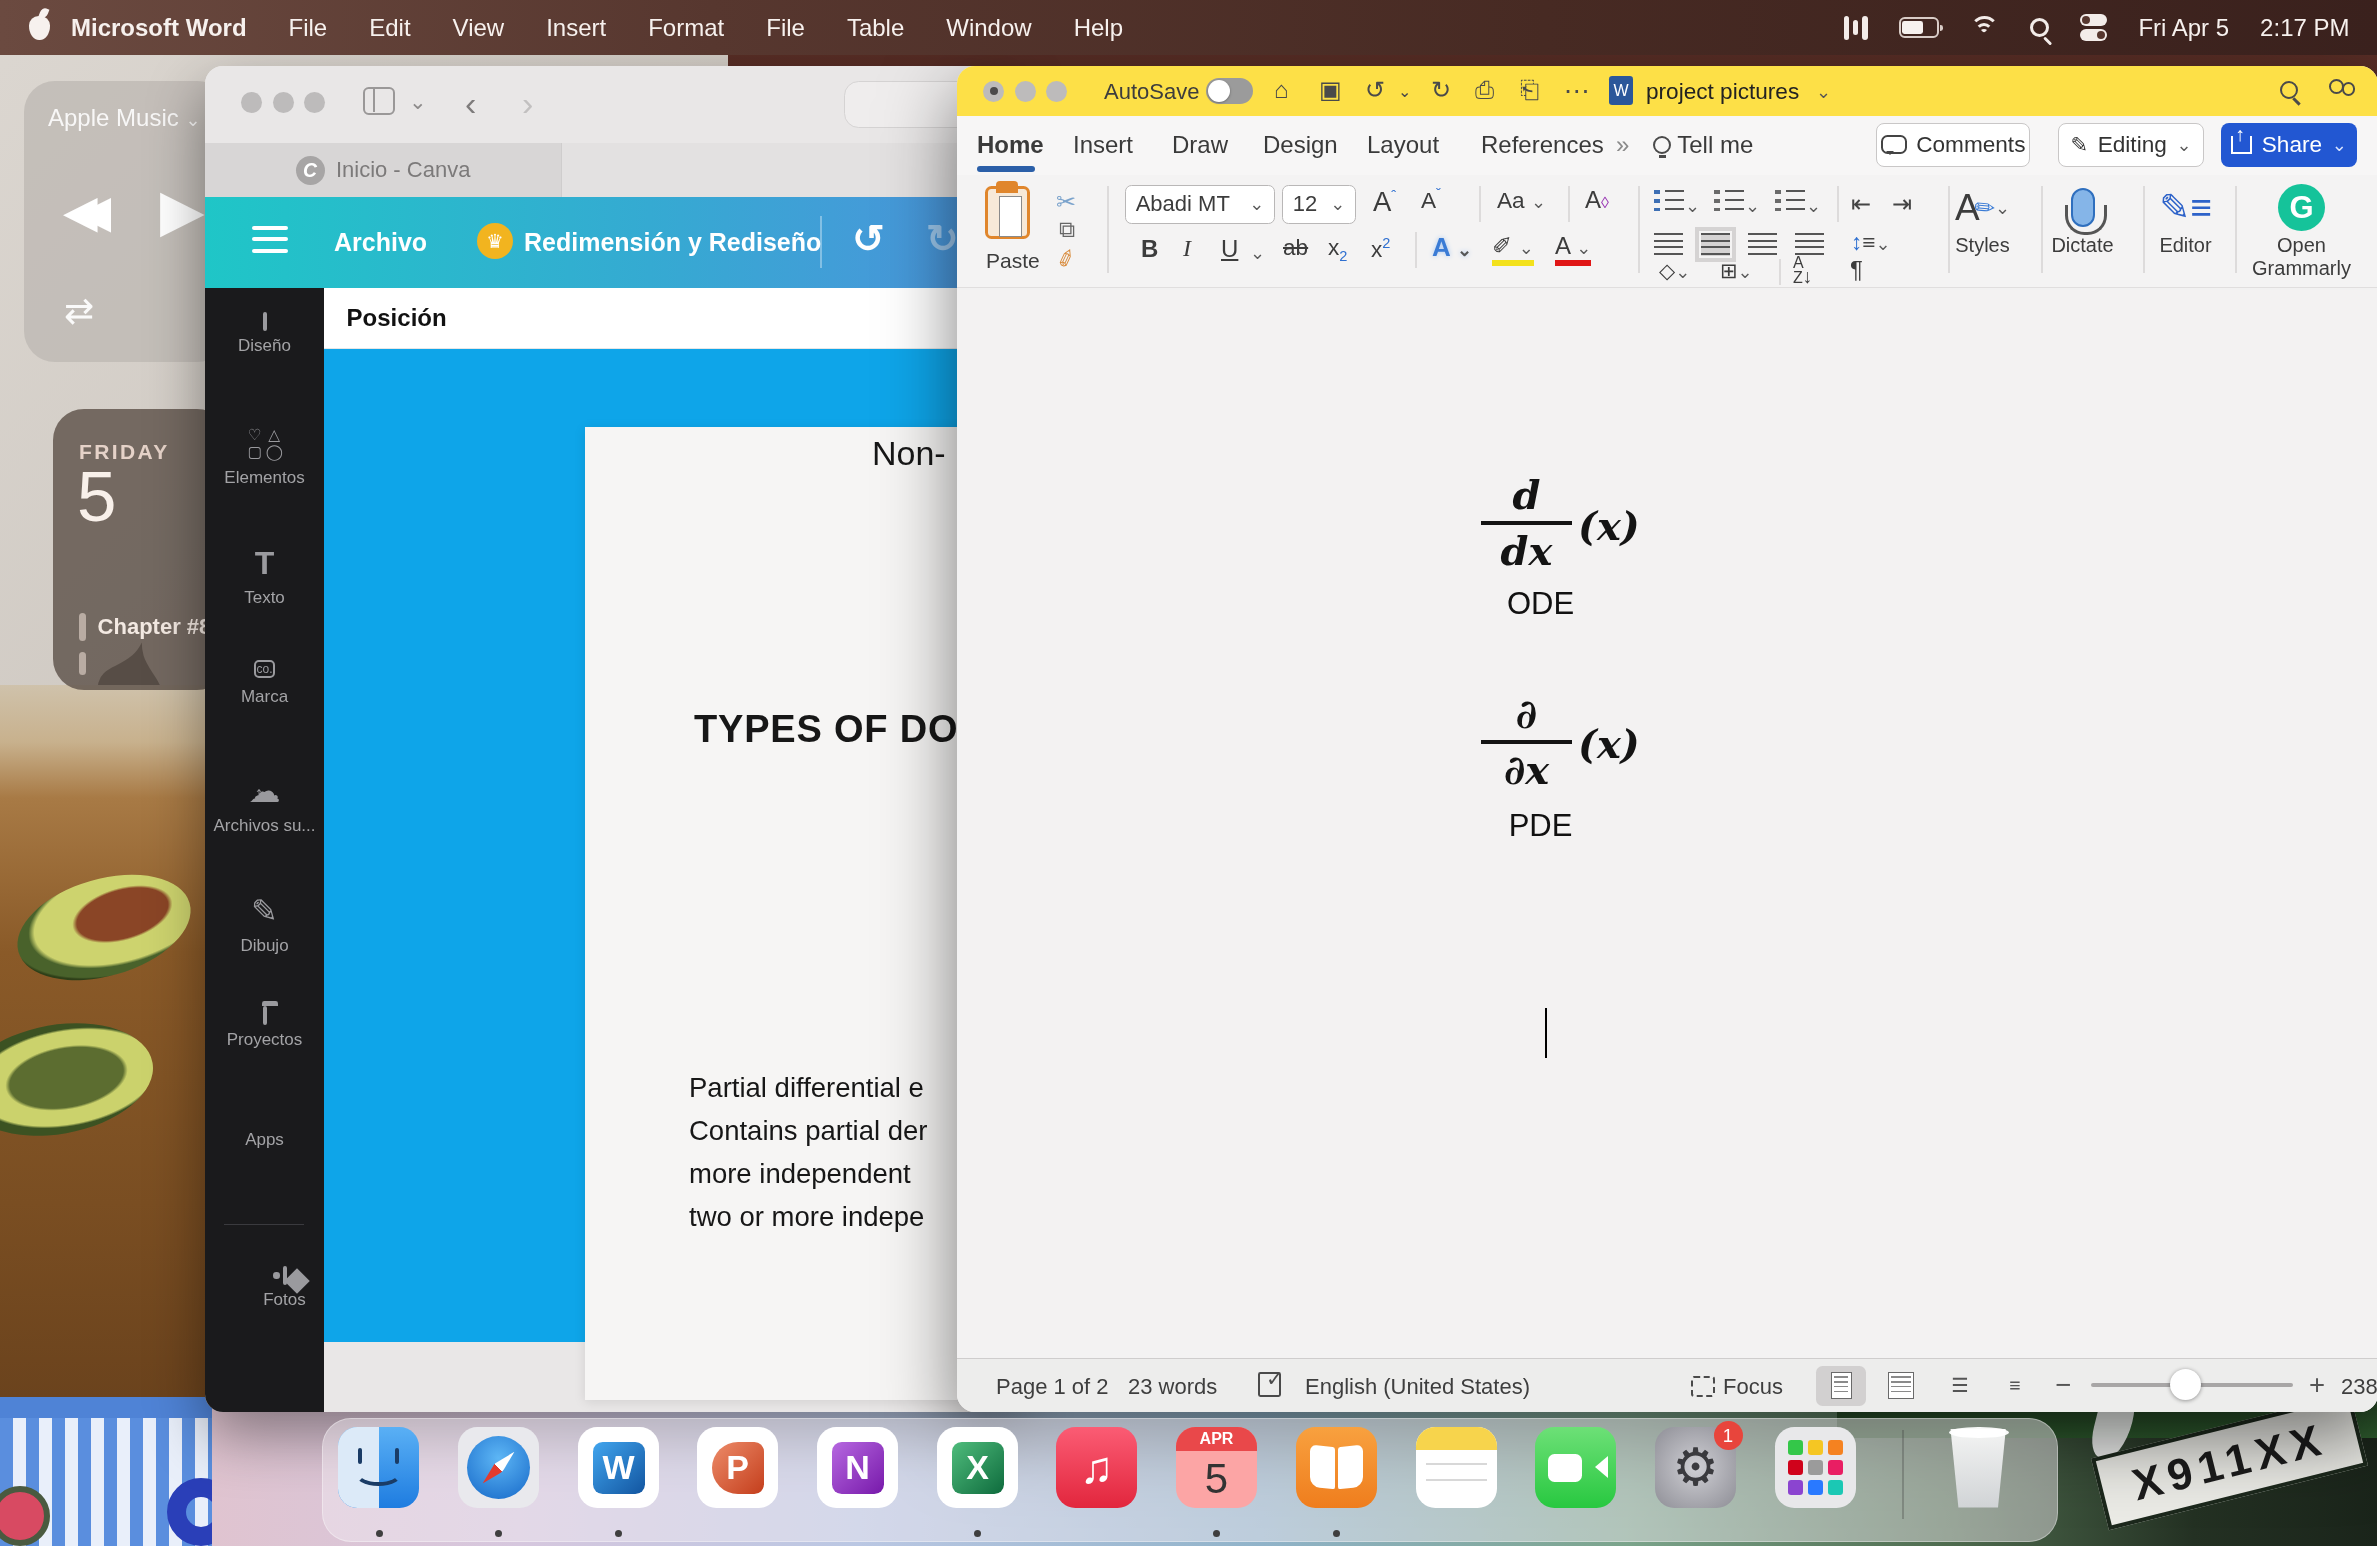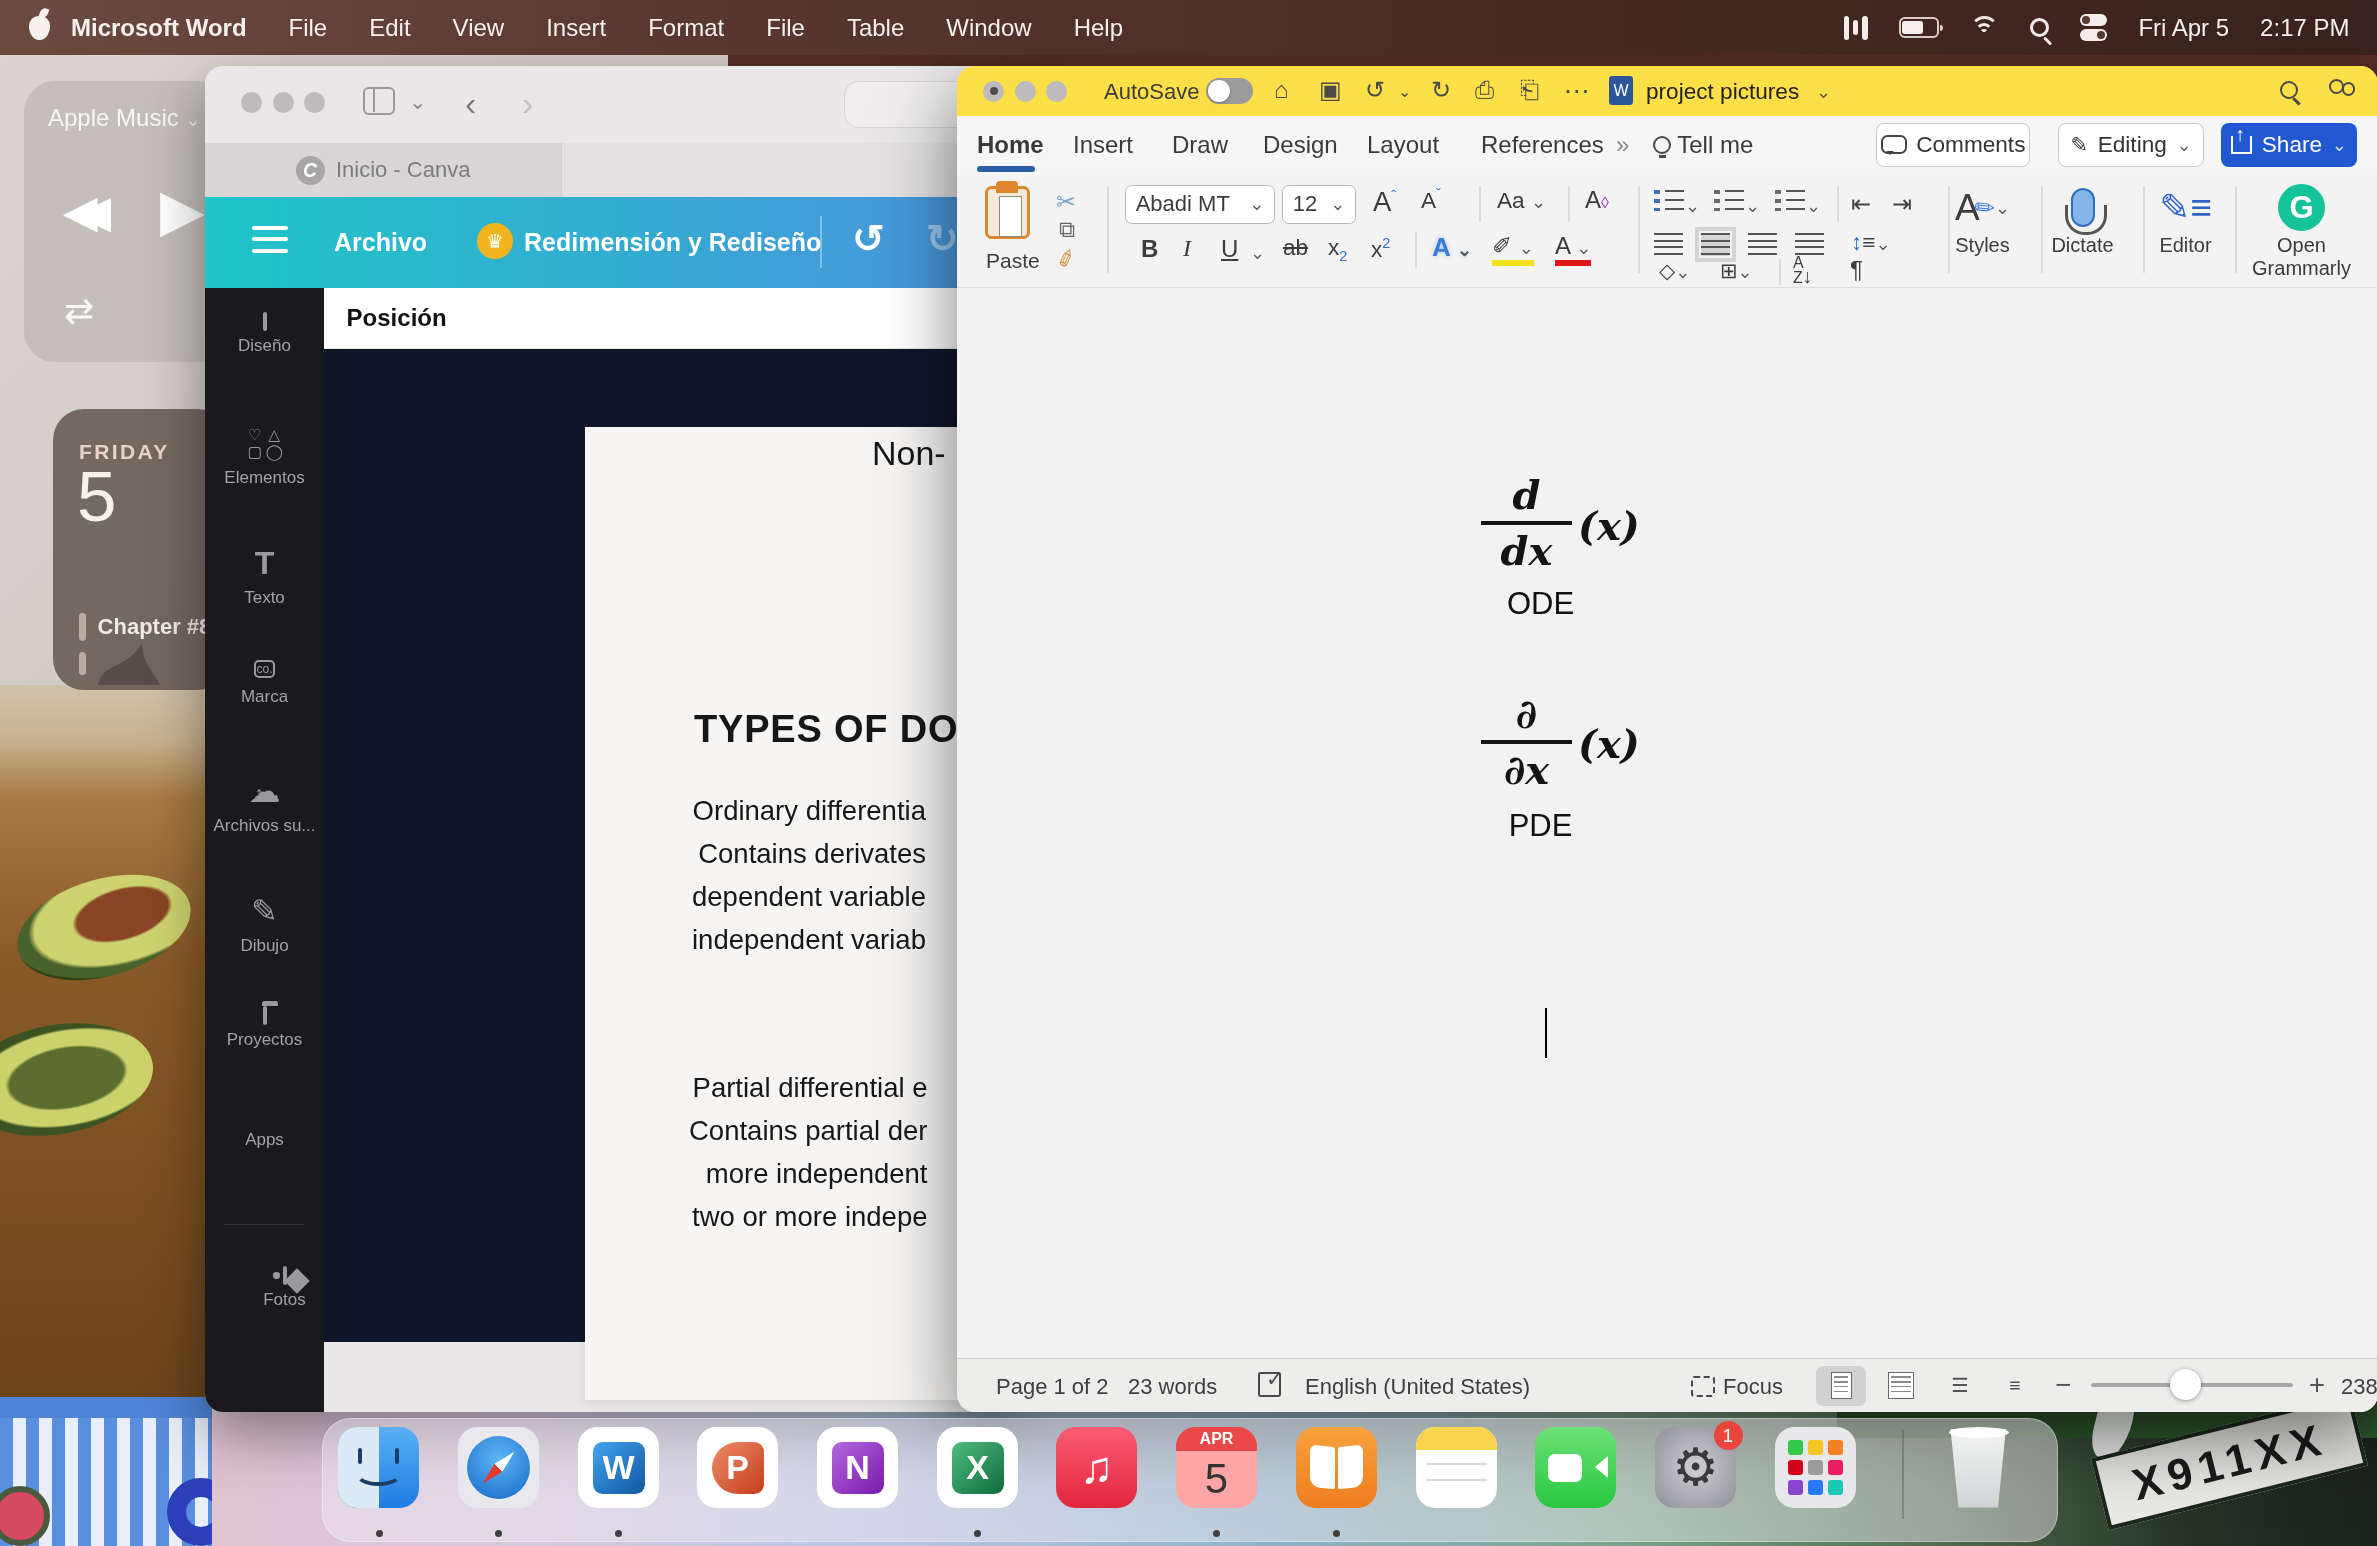--- a/index.html
+++ b/index.html
@@ -80,7 +80,7 @@
   .cv-item { position:absolute; left:0; width:119px; text-align:center; color:#a3a3a6; }
   .cv-item .lbl { font-size:17px; display:block; margin-top:6.5px; white-space:nowrap; overflow:hidden; }
   .cv-item .ig { font-size:32px; line-height:36px; color:#9a9a9e; }
-  #cv-main { position:absolute; left:119px; top:222px; right:0; bottom:70px; background:#0f172a;text-align:right; }
+  #cv-main { position:absolute; left:119px; top:222px; right:0; bottom:70px; background:#0ea5e9; }
   #cv-toolbar { position:absolute; left:0; top:0; width:100%; height:61px; background:#fff; border-bottom:0.8px solid #e6e6e6; display:flex; align-items:center; }
   #cv-page { position:absolute; left:261px; top:139px; right:0; height:973px; background:#f6f5f4; box-shadow:0 1.6px 11.3px rgba(0,0,0,.10); overflow:hidden; color:#171717; }
   #cv-page div { white-space:nowrap; }

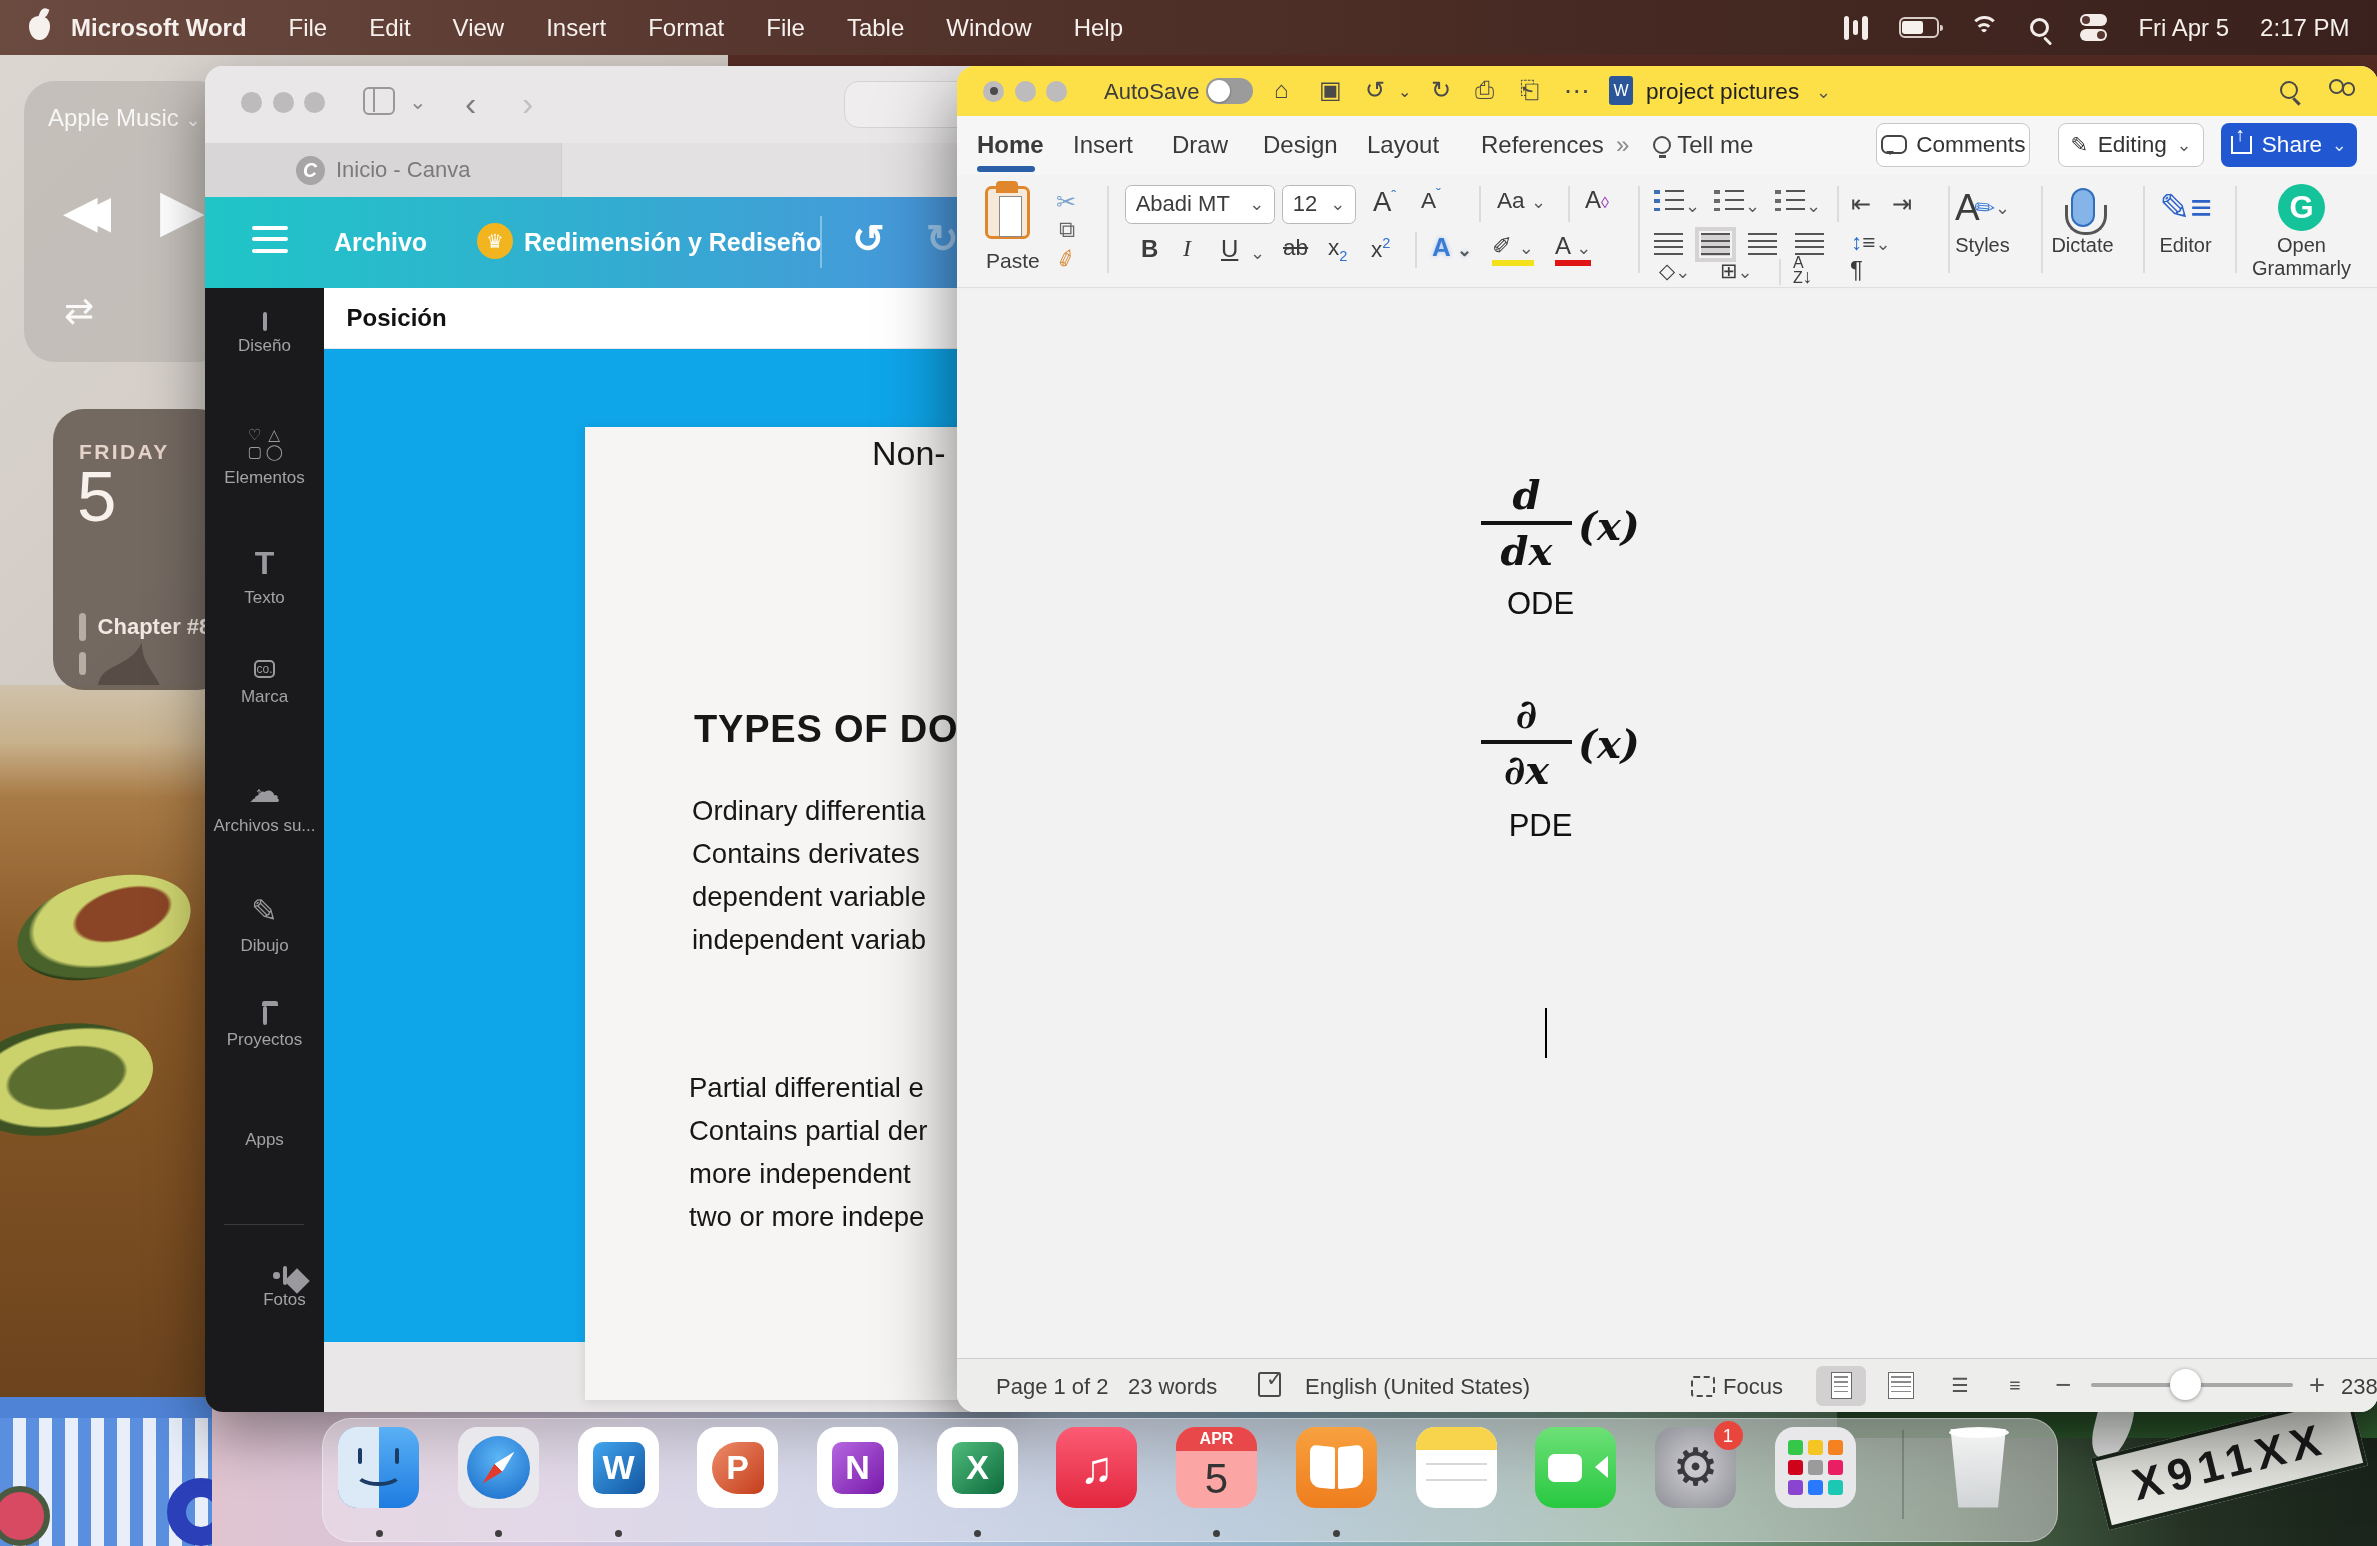--- a/index.html
+++ b/index.html
@@ -325,12 +325,6 @@
       <div id="cv-page">
         <div style="position:absolute;left:287px;top:6.5px;font-size:34px;">Non-</div>
         <div style="position:absolute;left:109px;top:281px;font-size:38px;font-weight:bold;letter-spacing:0.8px;">TYPES OF DO</div>
-        <div style="position:absolute;left:107px;top:362px;font-size:27.5px;line-height:43px;">
-          <div>Ordinary differentia</div>
-          <div>Contains derivates</div>
-          <div>dependent variable</div>
-          <div>independent variab</div>
-        </div>
         <div style="position:absolute;left:104px;top:639px;font-size:27.5px;line-height:43px;">
           <div>Partial differential e</div>
           <div>Contains partial der</div>

